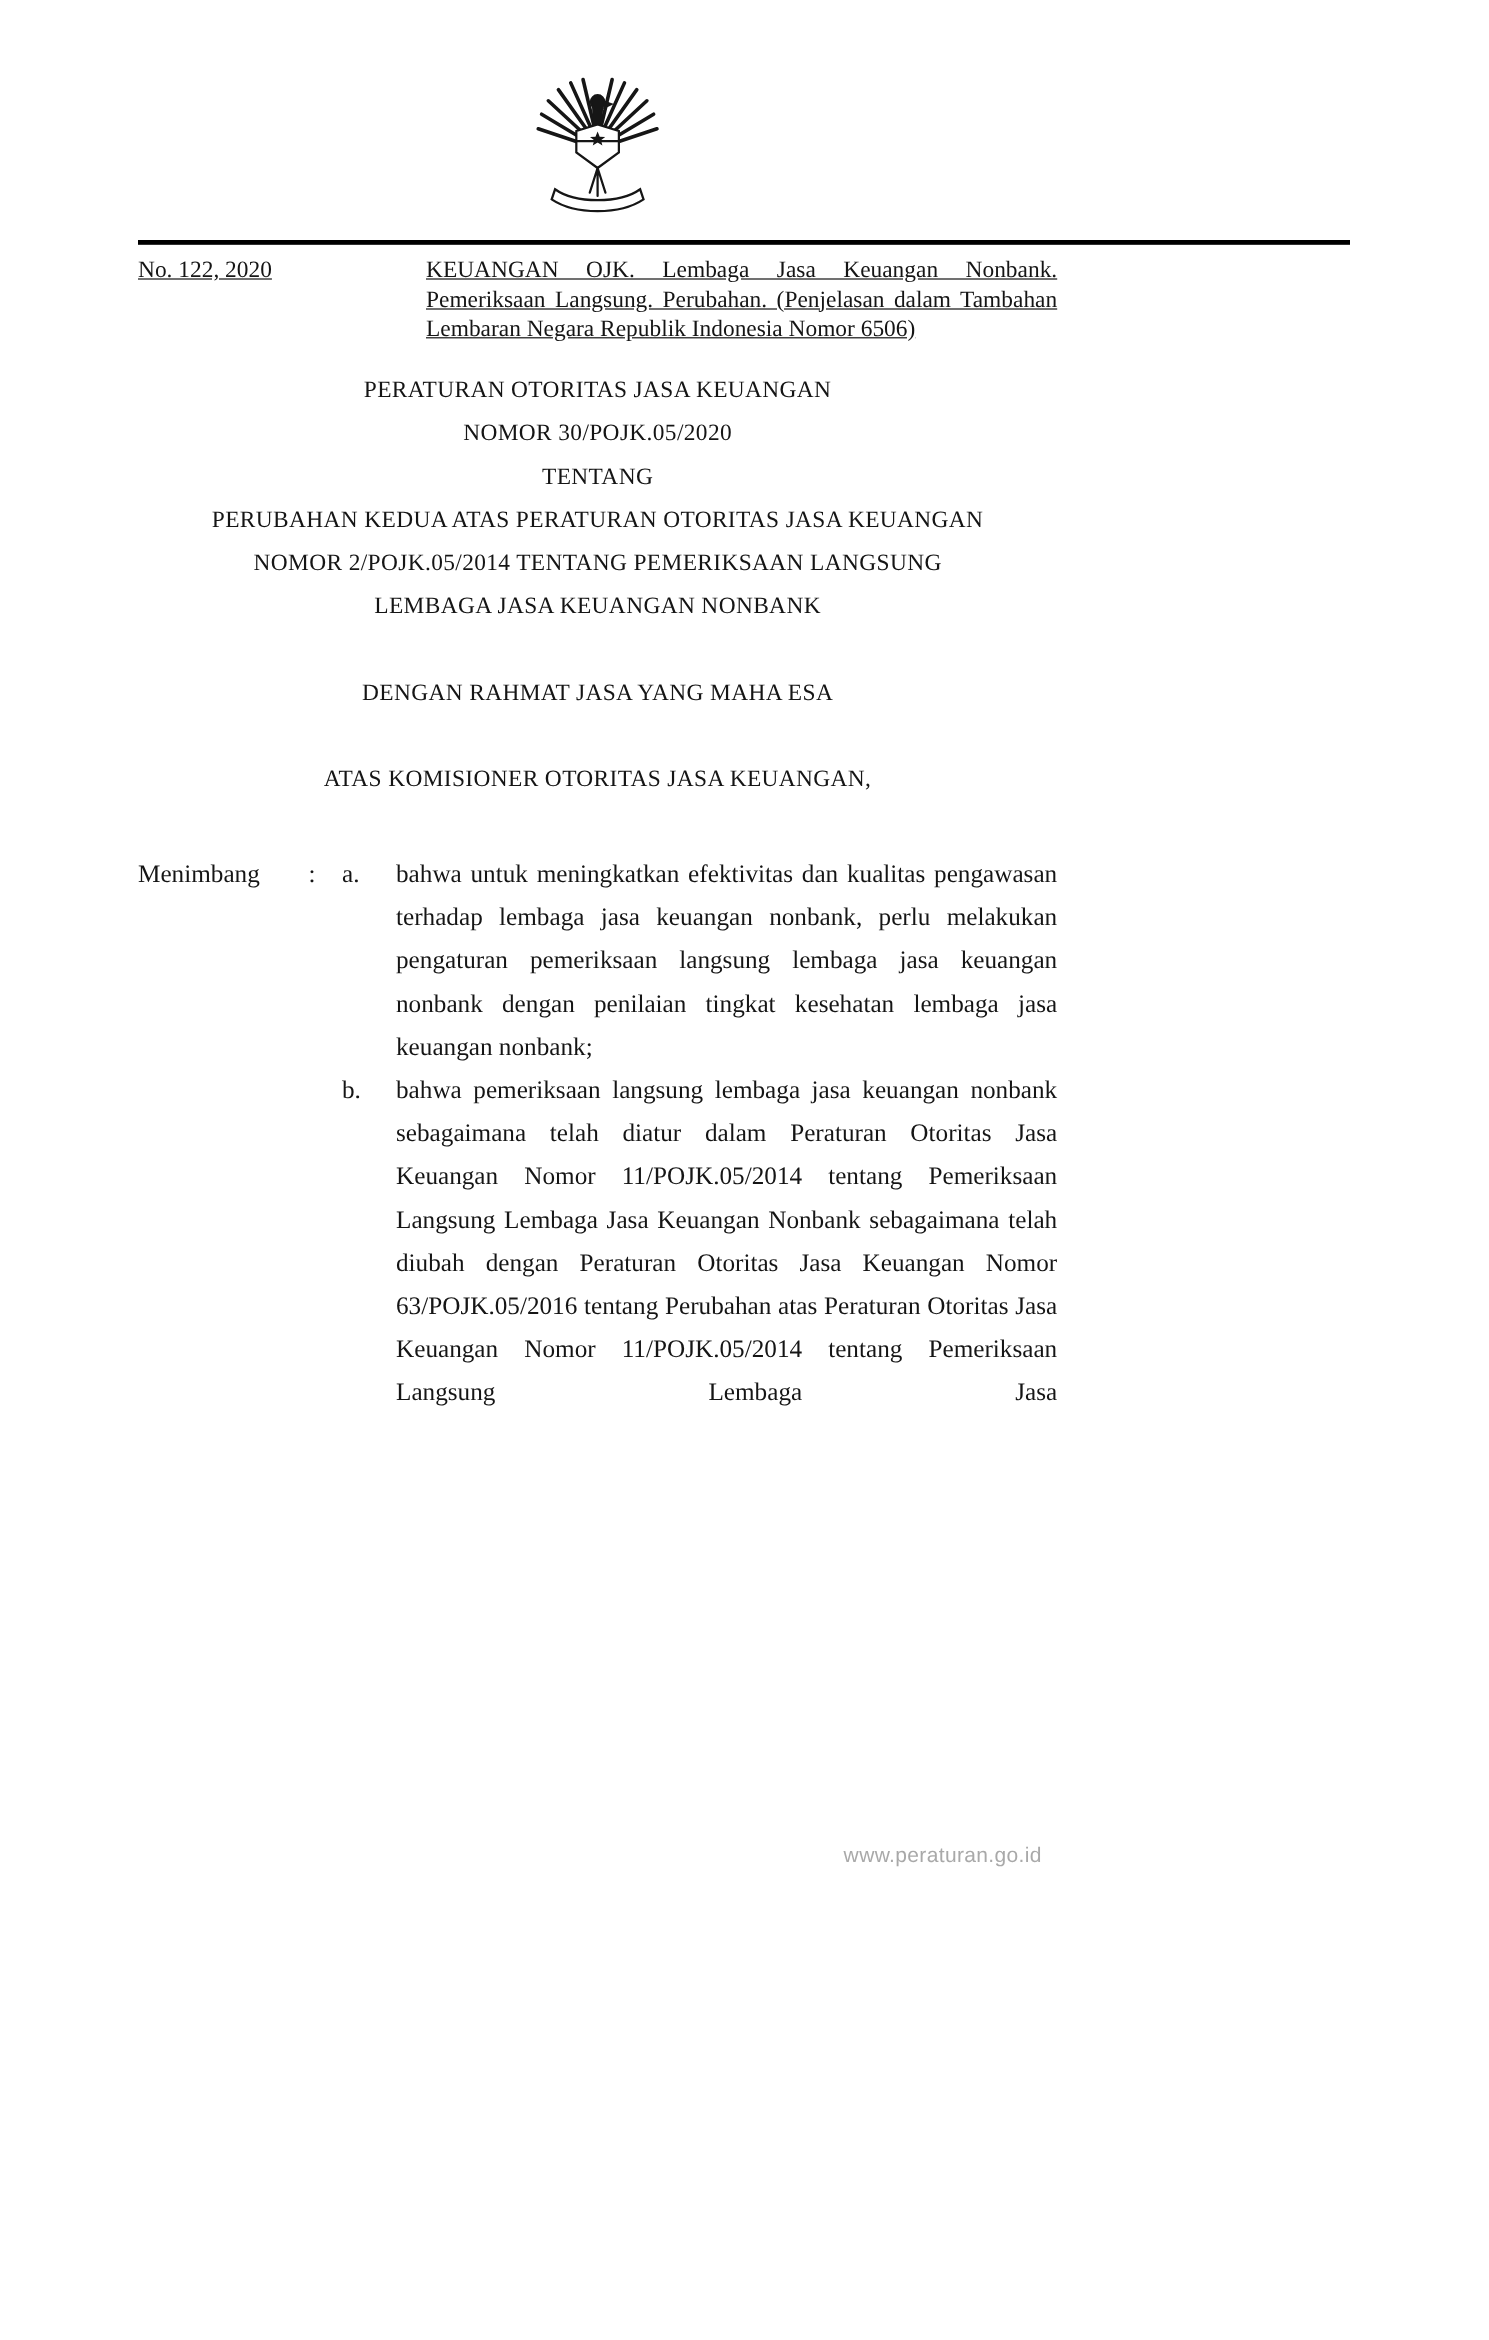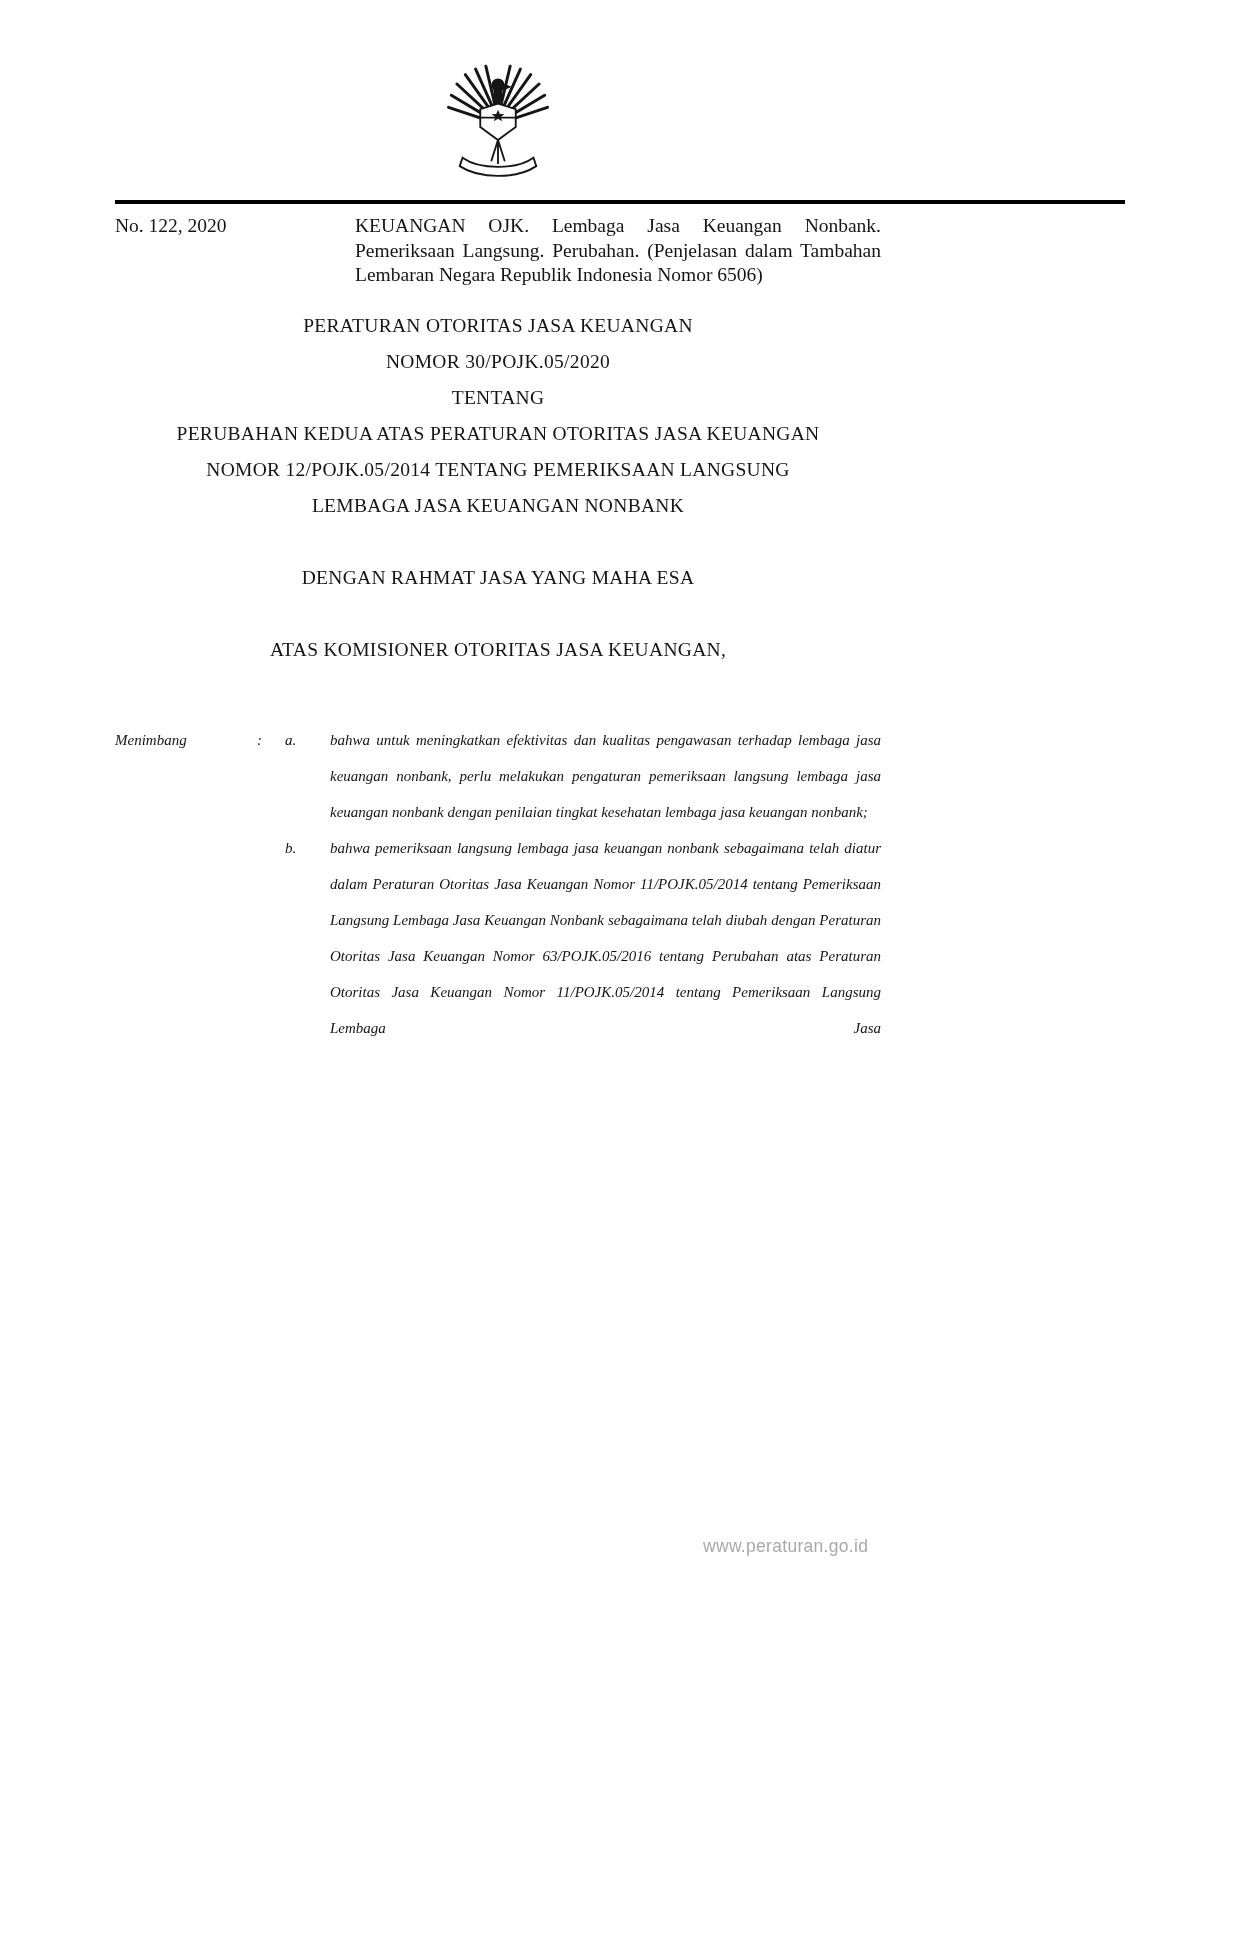--- a/index.html
+++ b/index.html
@@ -46,6 +46,7 @@
     margin-top: 10px;
     font-size: 19.5px;
     line-height: 24.5px;
+    text-decoration: underline;
   }
   .doc-number { width: 240px; }
   .subject {

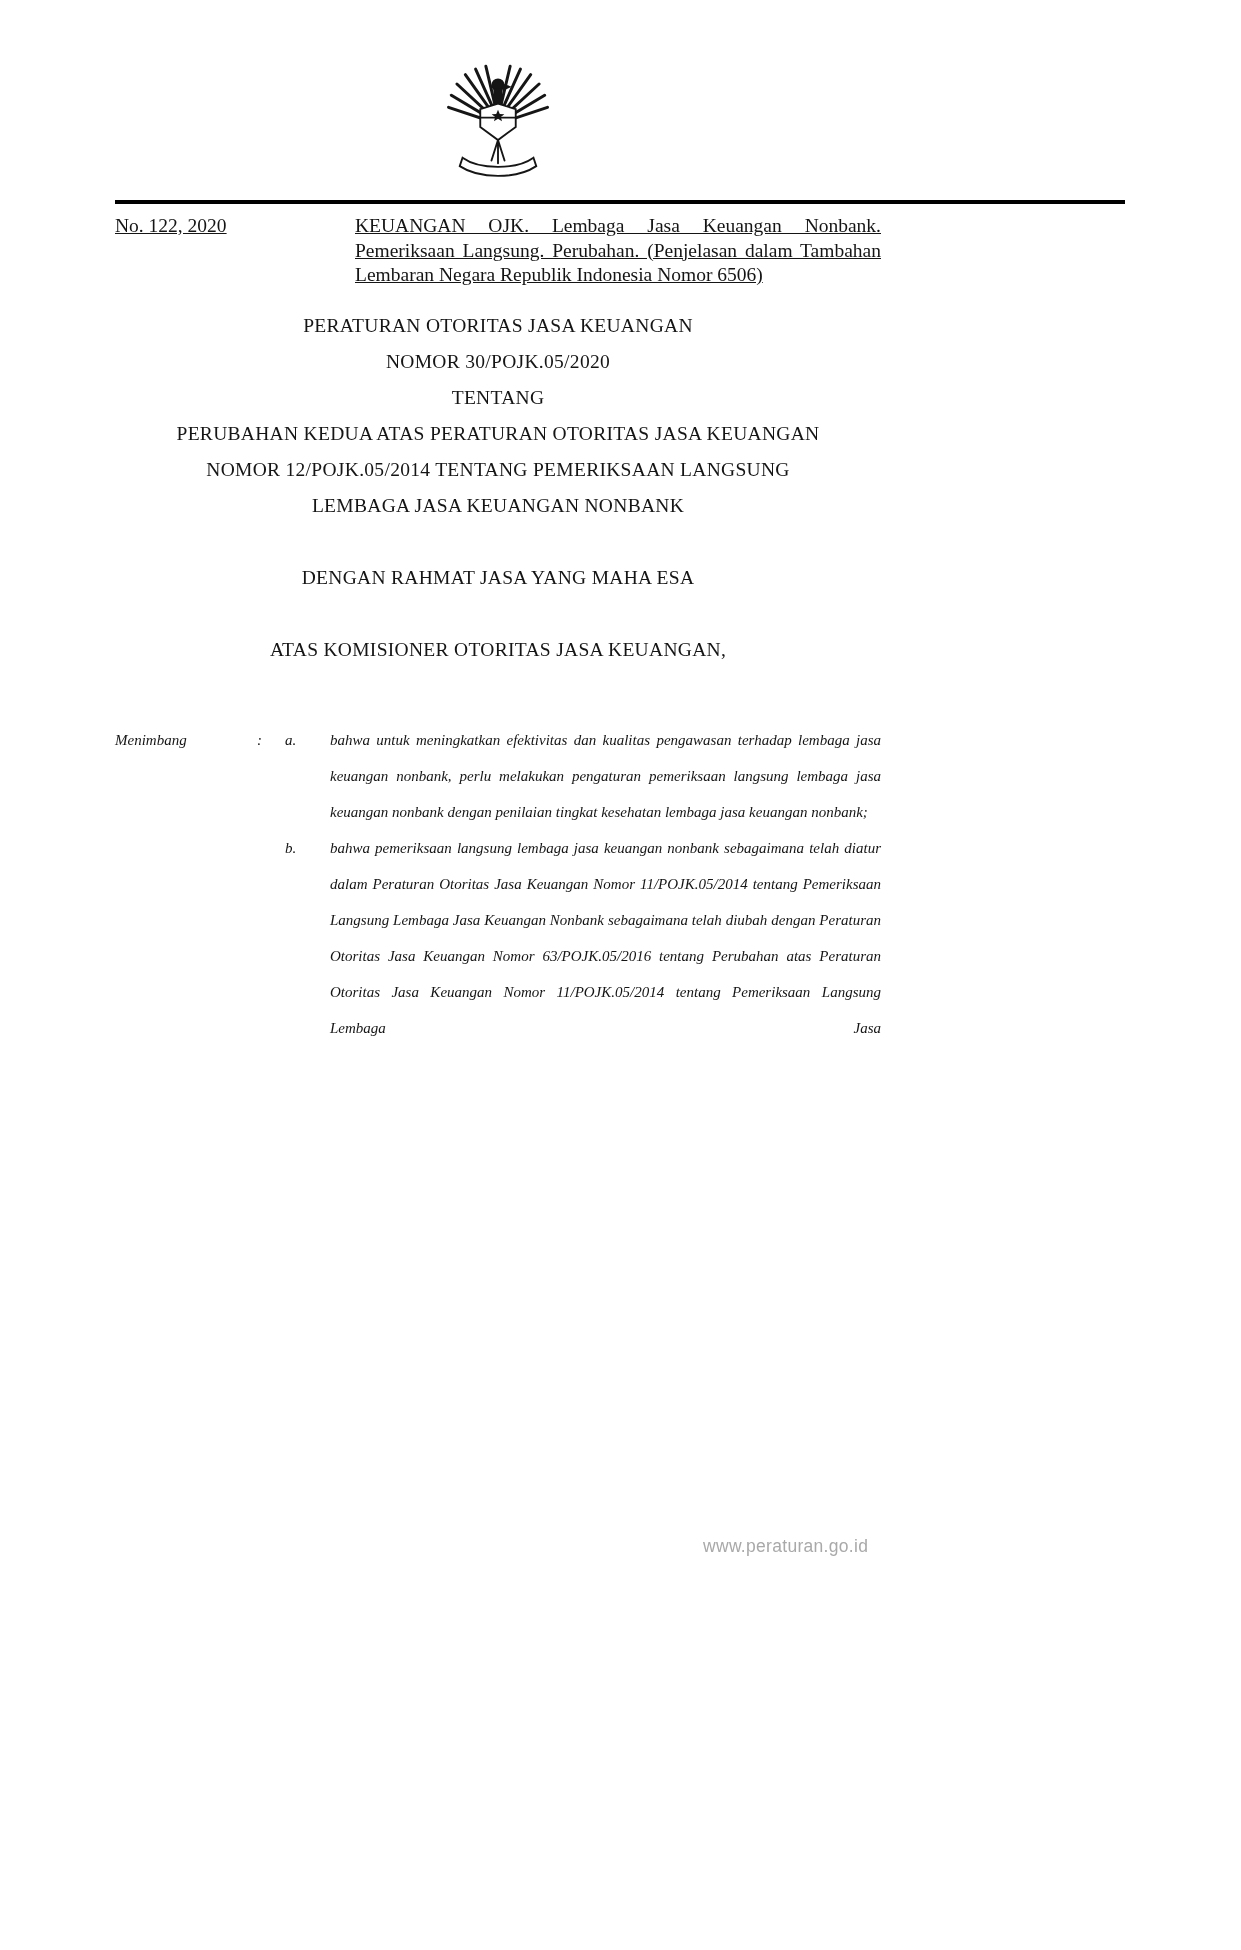--- a/index.html
+++ b/index.html
@@ -142,7 +142,7 @@
       <div>NOMOR 30/POJK.05/2020</div>
       <div>TENTANG</div>
       <div>PERUBAHAN KEDUA ATAS PERATURAN OTORITAS JASA KEUANGAN</div>
-      <div>NOMOR 12/POJK.05/2014 TENTANG PEMERIKSAAN LANGSUNG</div>
+      <div>NOMOR 2/POJK.05/2014 TENTANG PEMERIKSAAN LANGSUNG</div>
       <div>LEMBAGA JASA KEUANGAN NONBANK</div>
     </div>
 

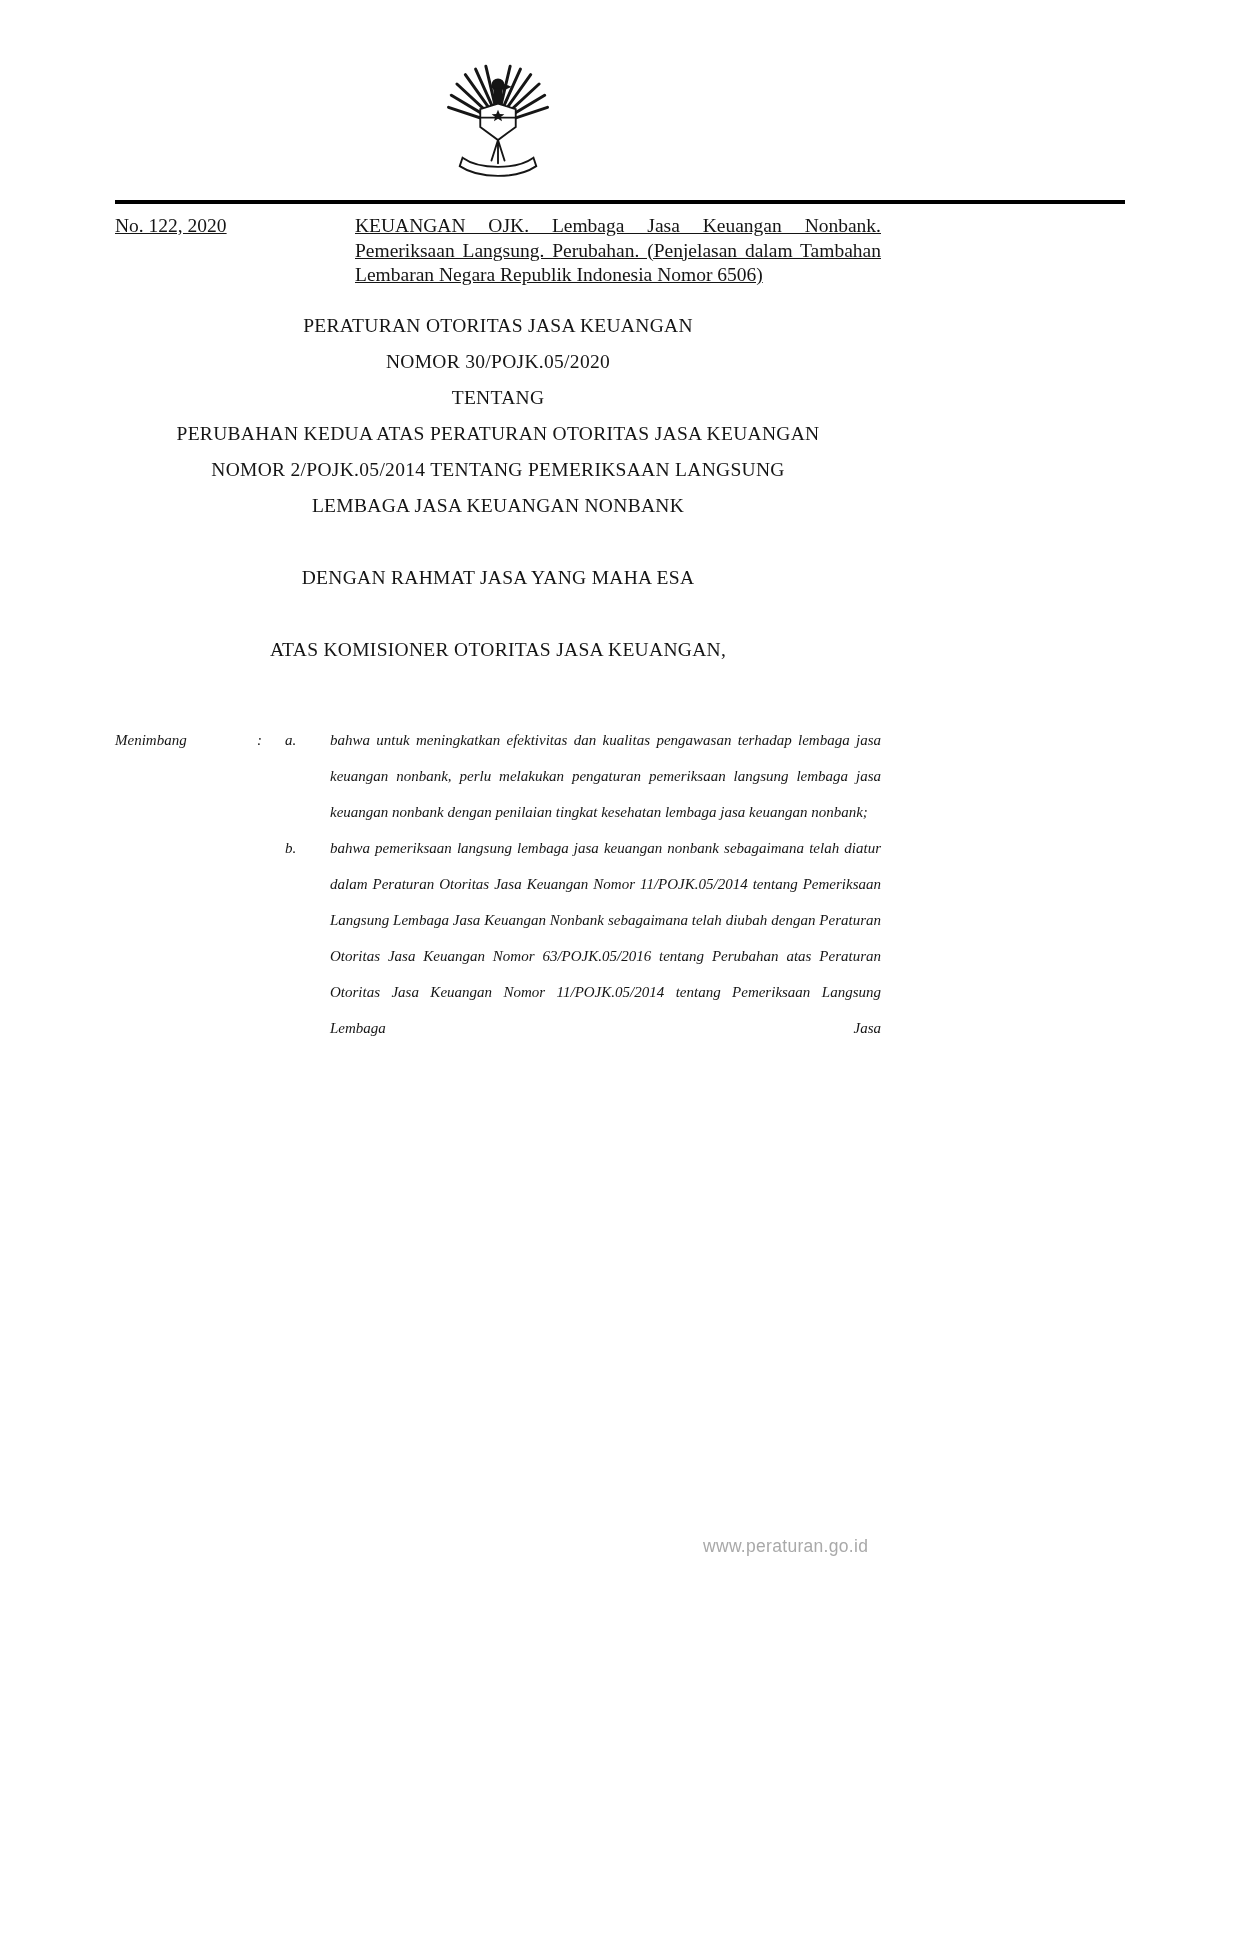--- a/index.html
+++ b/index.html
@@ -68,10 +68,9 @@
     letter-spacing: 0.3px;
   }
   .considerations {
-    margin-top: 54px;
-    font-size: 15px;
+    margin-top: 42px;
+    font-size: 21px;
     line-height: 36px;
-    font-style: italic;
   }
   .cons-row { display: flex; }
   .cons-label { width: 142px; }

